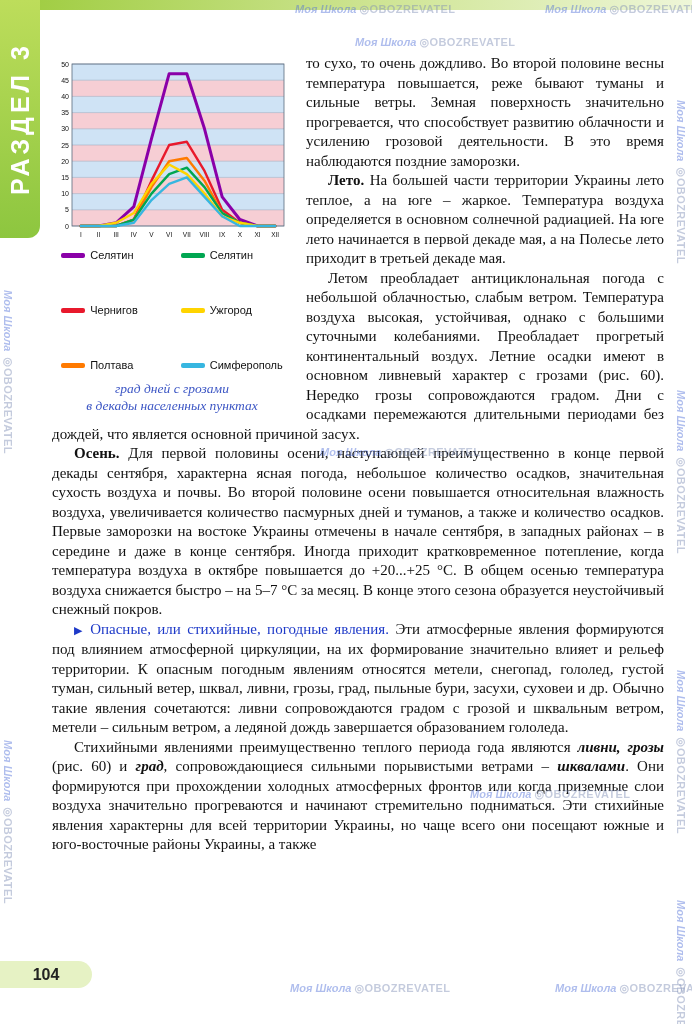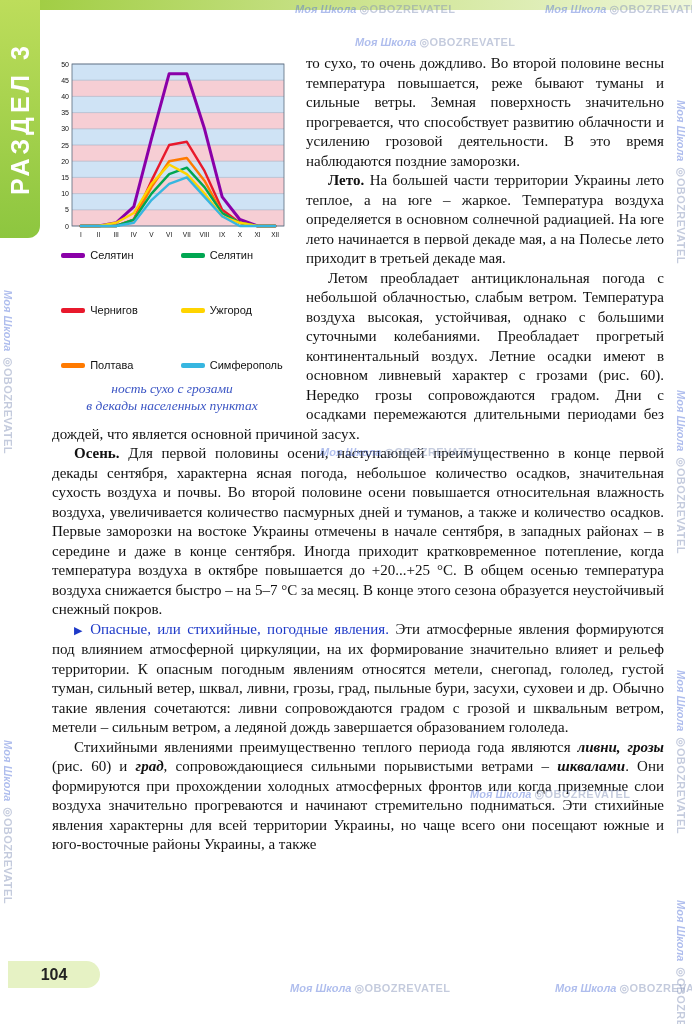--- a/index.html
+++ b/index.html
@@ -148,7 +148,7 @@
         </div>
       </div>
     <figcaption id="figure-caption" class="figure-caption">
-        <div>ность сухо с грозами</div>
+        <div>град дней с грозами</div>
         <div>в декады населенных пунктах</div>
       </figcaption>
   </figure>

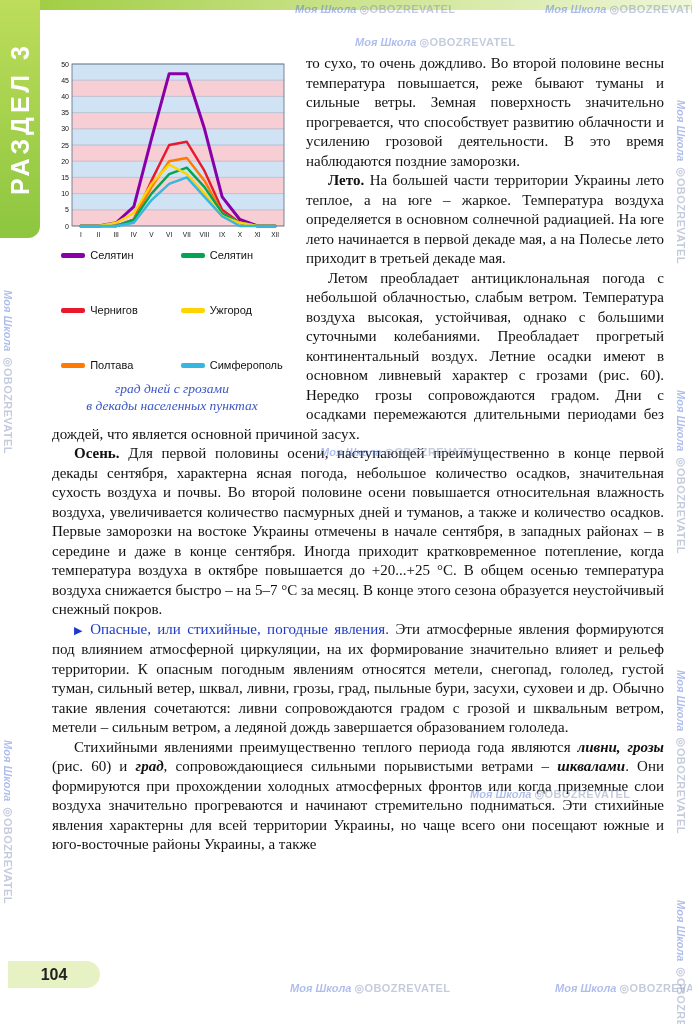--- a/index.html
+++ b/index.html
@@ -44,7 +44,7 @@
   .seg-h{font-weight:normal;color:#1d39c8;}
   .bullet-glyph{color:#1d39c8;font-family:"DejaVu Sans",sans-serif;font-size:11px;padding-right:5px;}
   .page-number-badge{
-    position:absolute;left:8px;bottom:36px;width:92px;height:27px;
+    position:absolute;left:0;bottom:36px;width:92px;height:27px;
     background:#e6f2c4;border-radius:0 14px 14px 0;
     display:flex;align-items:center;justify-content:center;
     font-family:"Liberation Sans",sans-serif;font-weight:bold;font-size:16px;color:#222;margin-top:35px;

